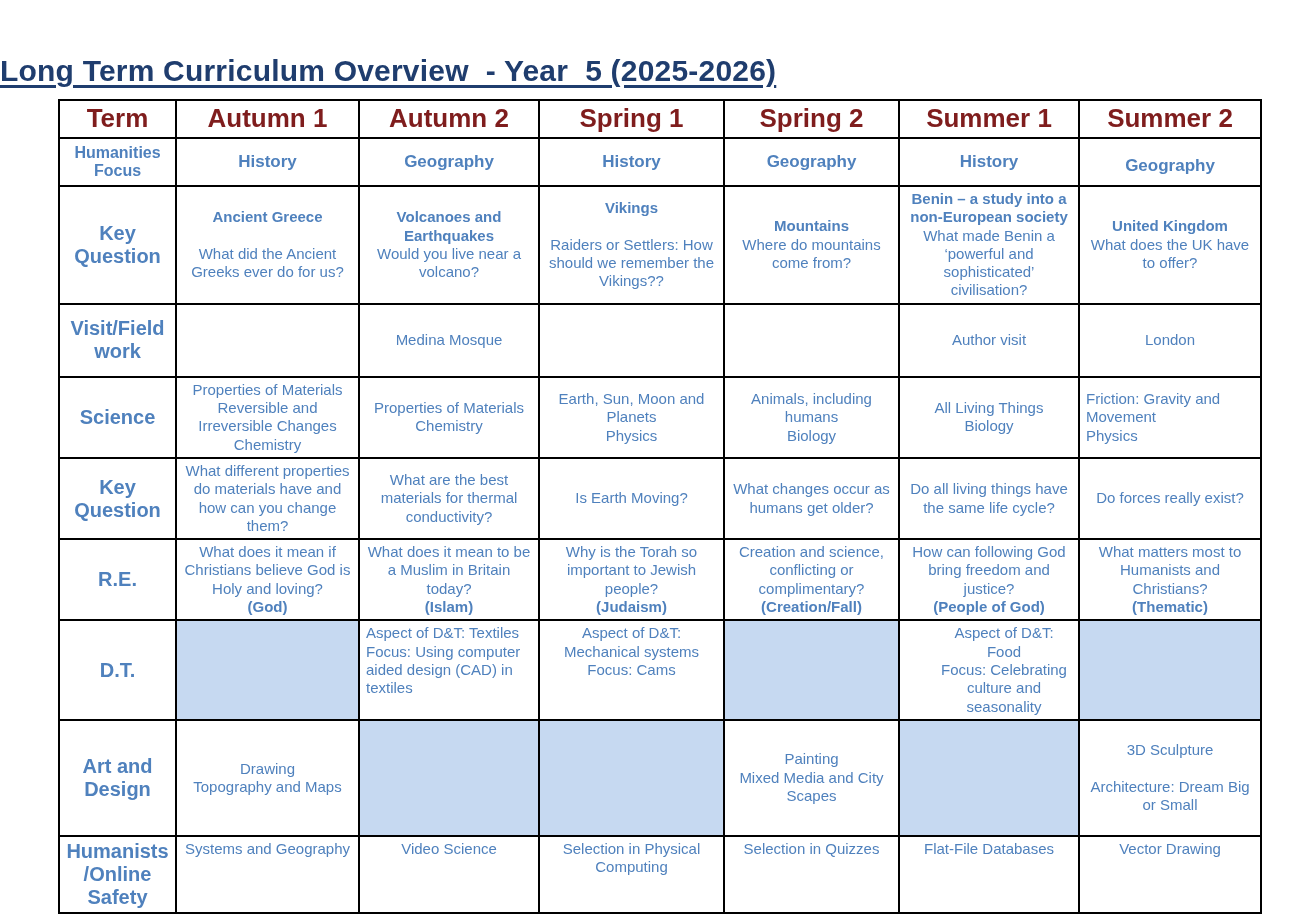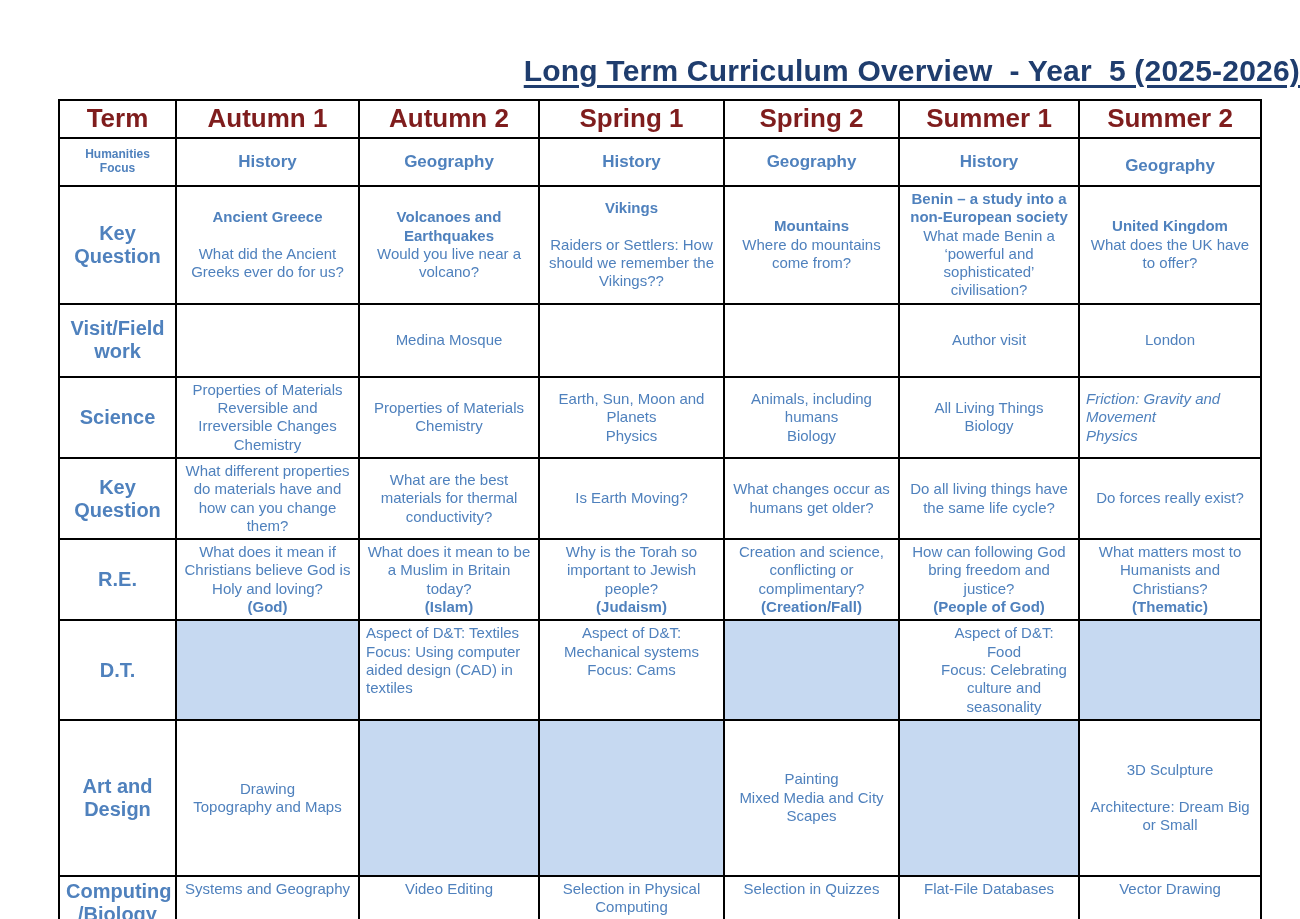--- a/index.html
+++ b/index.html
@@ -12,7 +12,7 @@
   .page { padding-top: 54px; }
   .doc-title {
     width: 1300px;
-    text-align: right;
+    text-align: left;
     color: #1f3d6e;
     font-size: 30px;
     font-weight: bold;

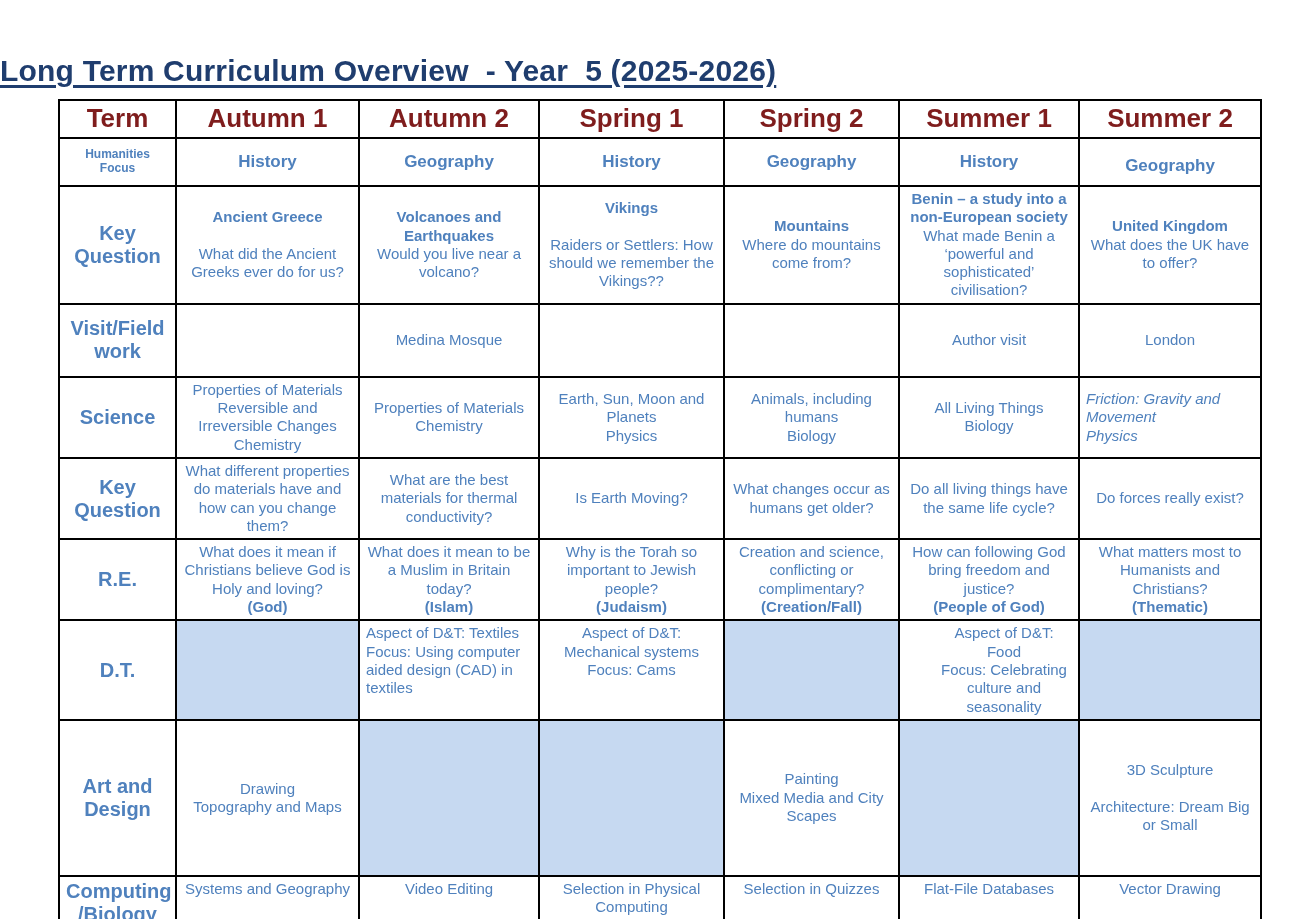--- a/index.html
+++ b/index.html
@@ -51,7 +51,7 @@
     vertical-align: middle;
     line-height: 1.15;
   }
-  th.rowlabel.small { font-size: 12px; margin-left: 11px; }
+  th.rowlabel.small { font-size: 16px; margin-left: 11px; }
   td.cell {
     color: #4f81bd;
     font-size: 15px;

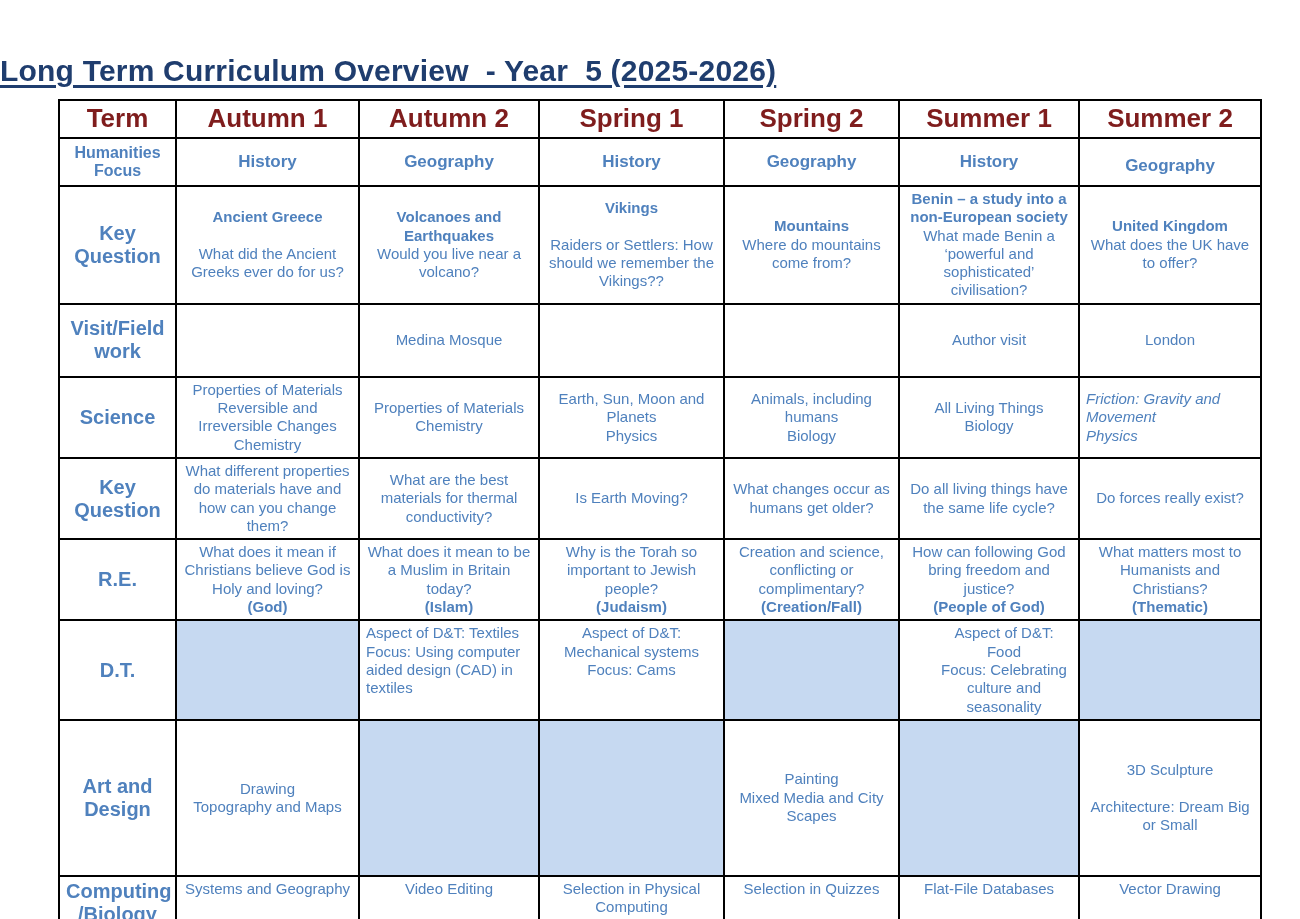--- a/index.html
+++ b/index.html
@@ -182,7 +182,7 @@
             <div class="line">All Living Things</div>
             <div class="line">Biology</div>
           </td>
-          <td class="cell" style="text-align: left; font-style: italic;">
+          <td class="cell" style="text-align: left;">
             <div class="line">Friction: Gravity and Movement</div>
             <div class="line">Physics</div>
           </td>

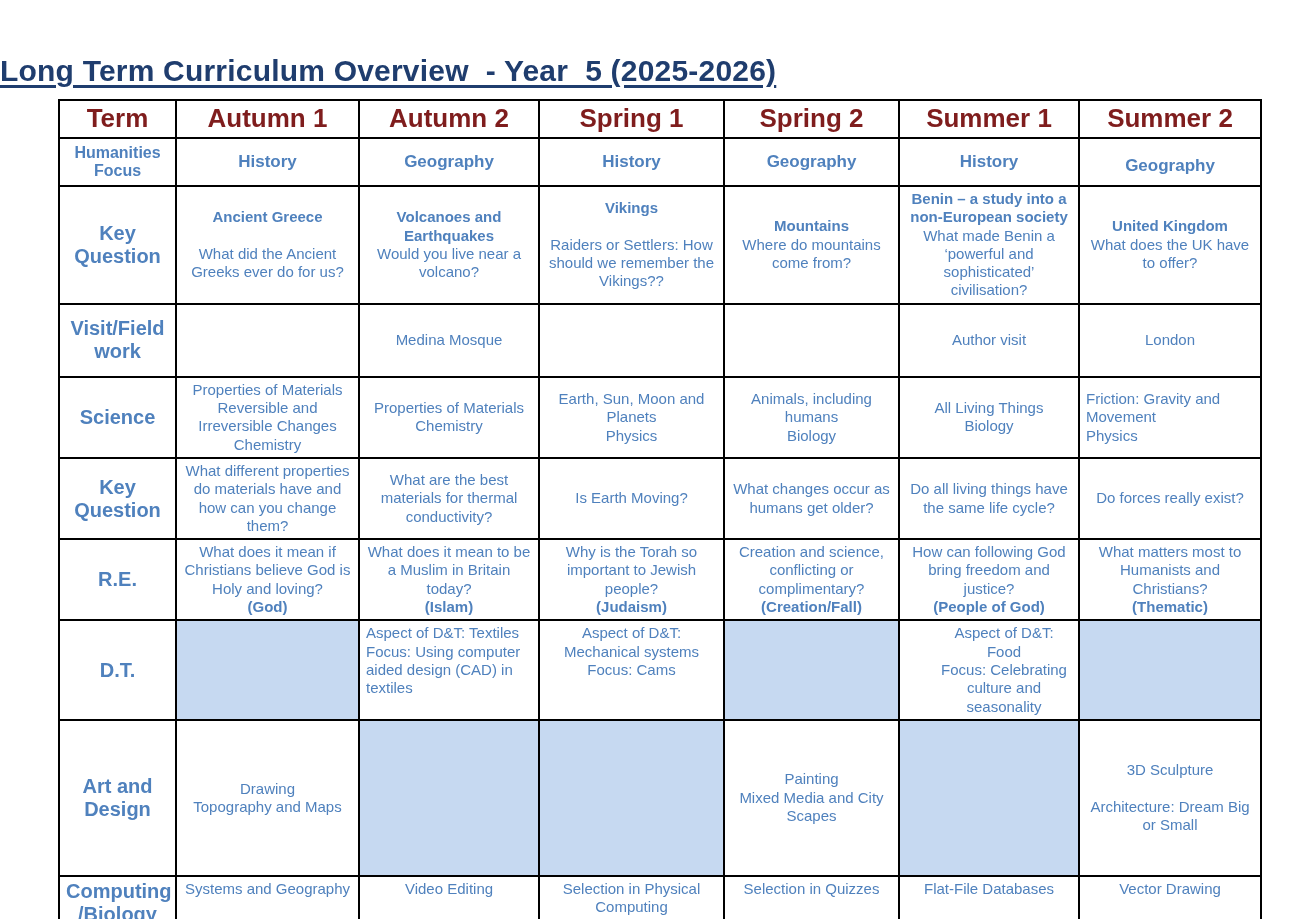--- a/index.html
+++ b/index.html
@@ -253,7 +253,7 @@
           </td>
           <td class="cell shaded"></td>
         </tr>
-        <tr style="height: 156px;">
+        <tr style="height: 116px;">
           <th class="rowlabel">Art and Design</th>
           <td class="cell">
             <div class="line">Drawing</div>

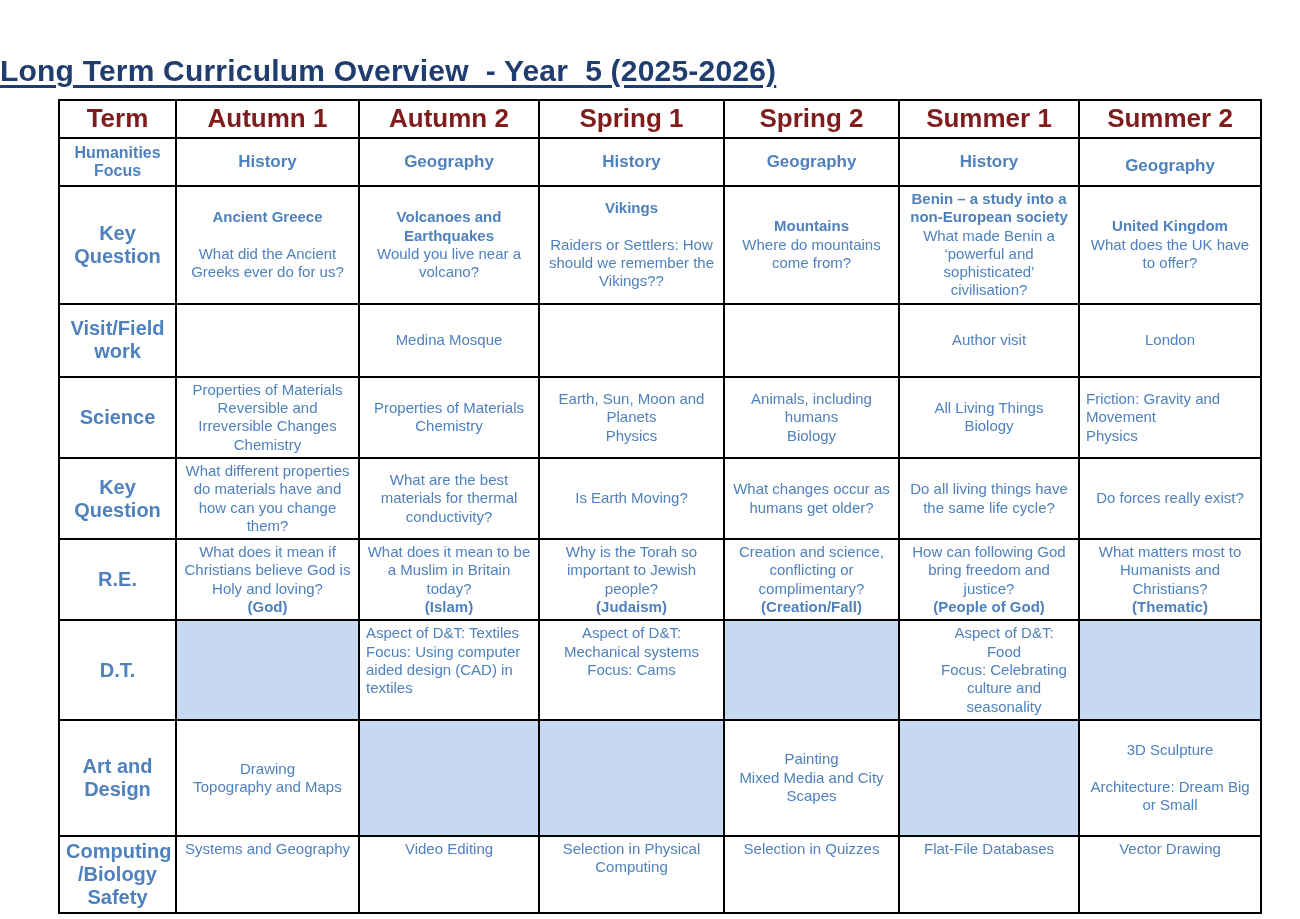--- a/index.html
+++ b/index.html
@@ -273,7 +273,7 @@
           </td>
         </tr>
         <tr style="height: 73px;">
-          <th class="rowlabel">Computing /Biology Safety</th>
+          <th class="rowlabel">Humanists /Online Safety</th>
           <td class="cell" style="vertical-align: top;">
             <div class="line">Systems and Geography</div>
           </td>

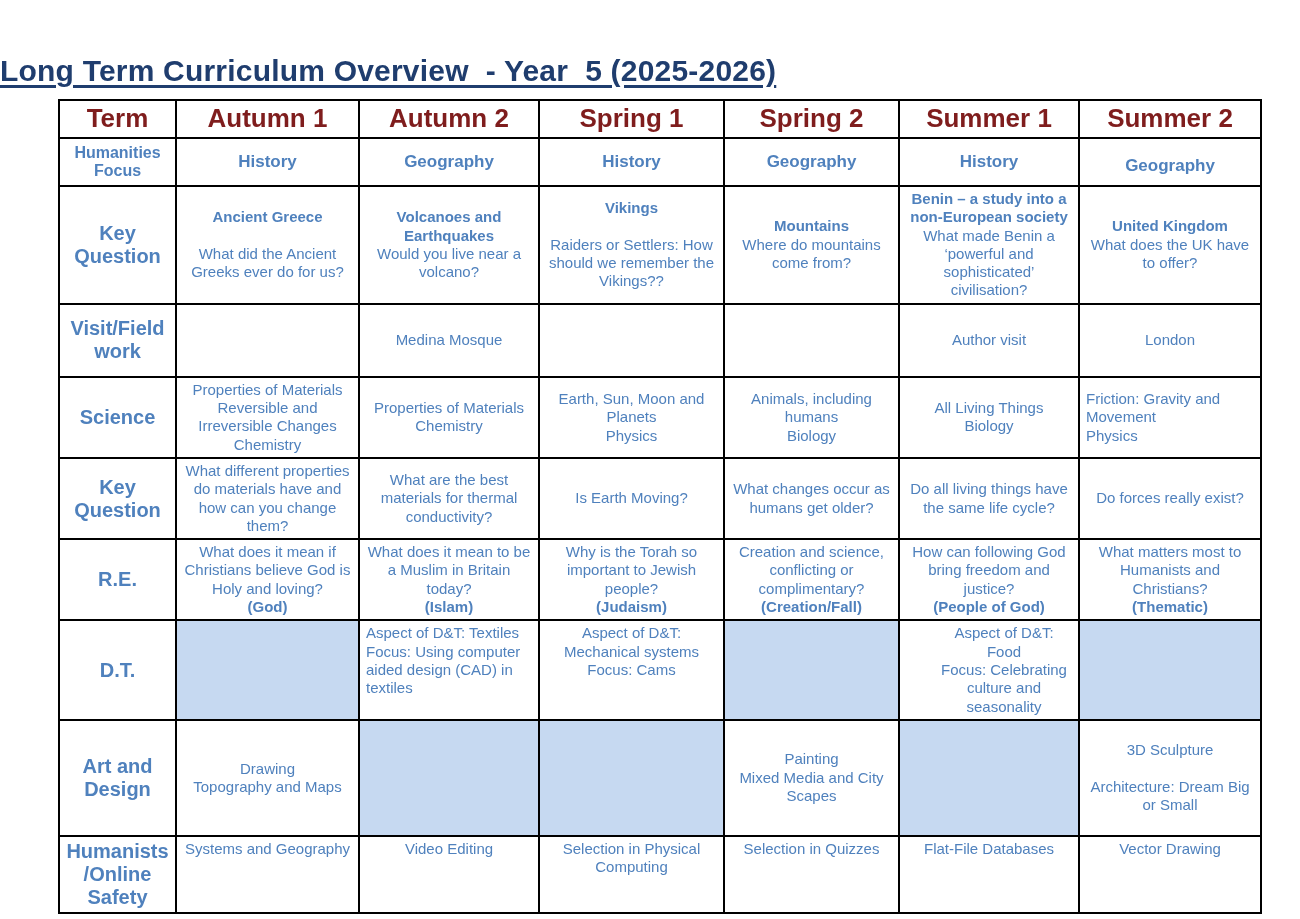--- a/index.html
+++ b/index.html
@@ -278,7 +278,7 @@
             <div class="line">Systems and Geography</div>
           </td>
           <td class="cell" style="vertical-align: top;">
-            <div class="line">Video Editing</div>
+            <div class="line">Video Science</div>
           </td>
           <td class="cell" style="vertical-align: top; margin-top: 41px;">
             <div class="line">Selection in Physical Computing</div>

